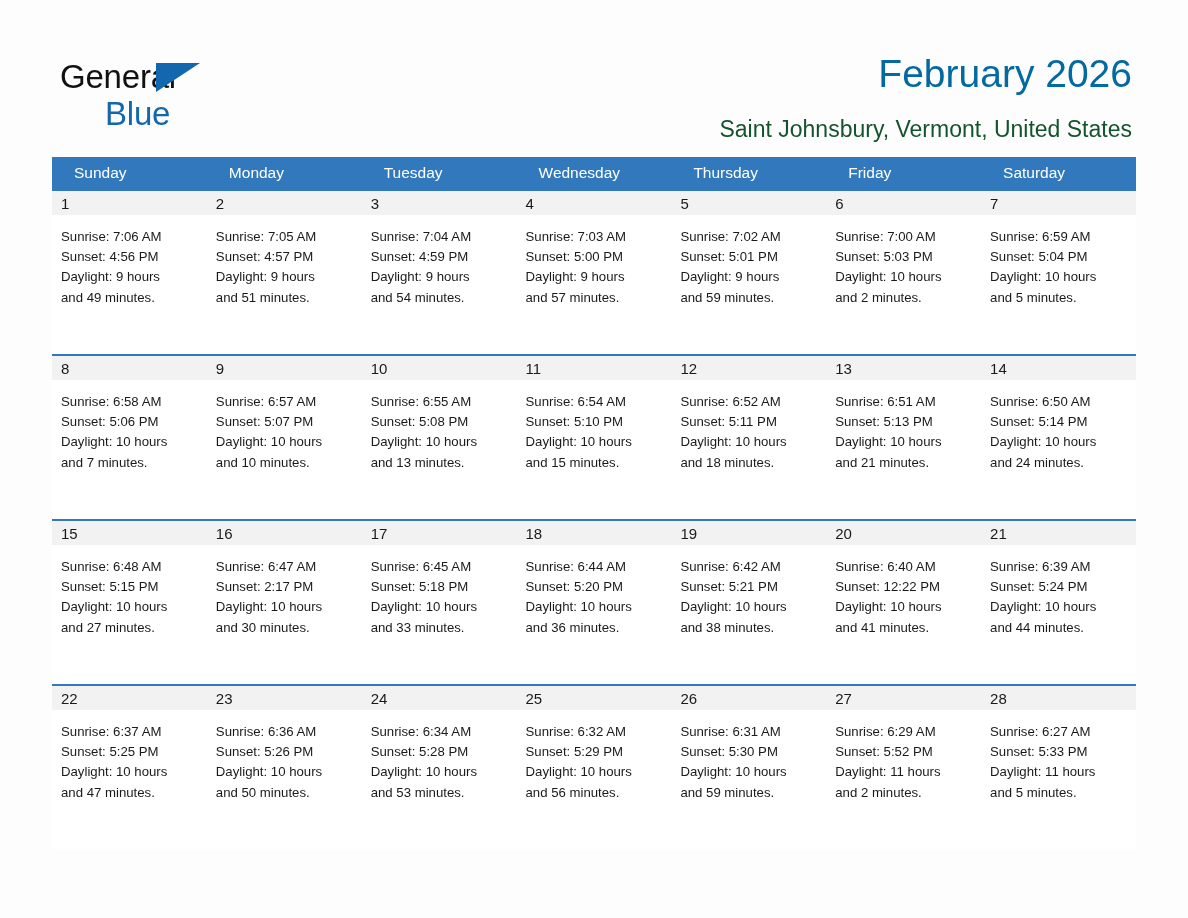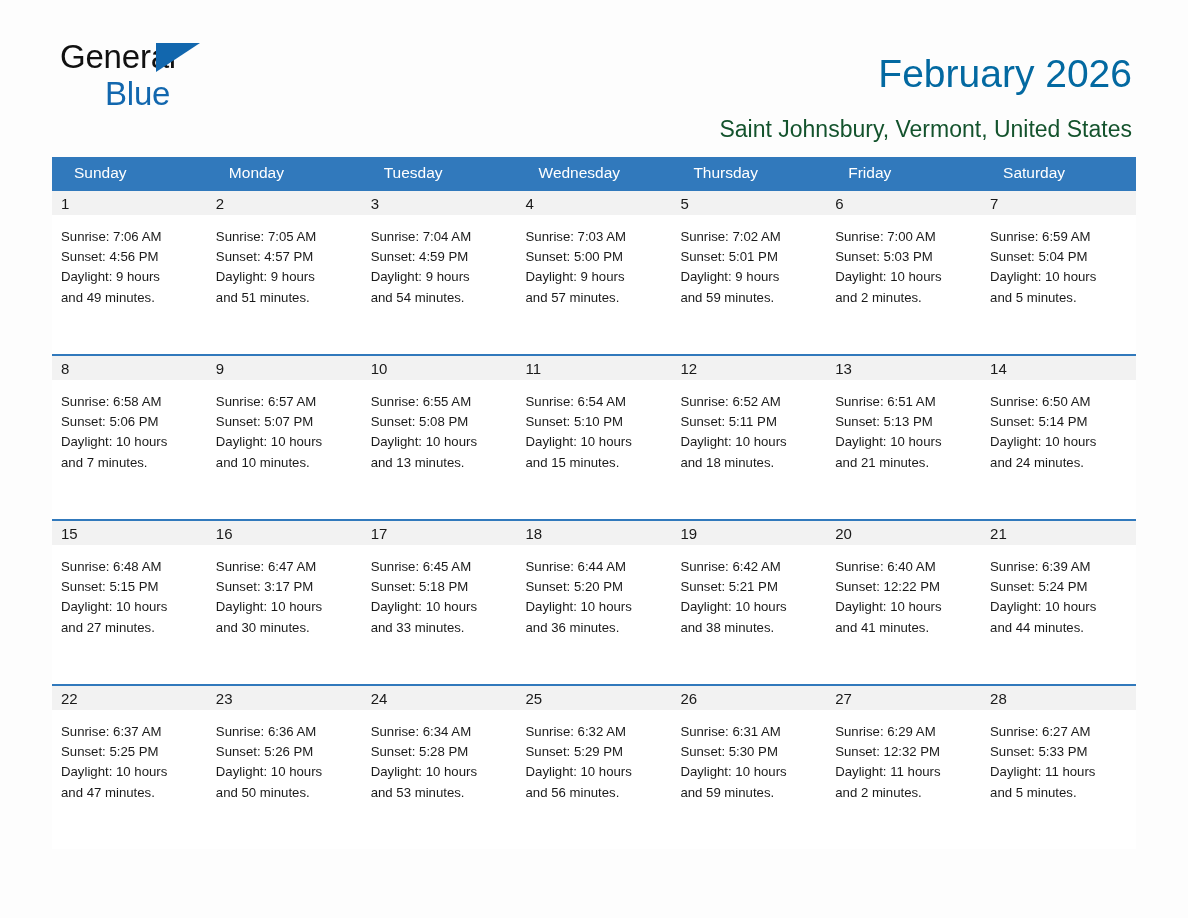--- a/index.html
+++ b/index.html
@@ -32,7 +32,7 @@
   .brand {
     position: absolute;
     left: 60px;
-    top: 40px;
+    top: 60px;
     width: 220px;
     height: 66px;
     line-height: 1;

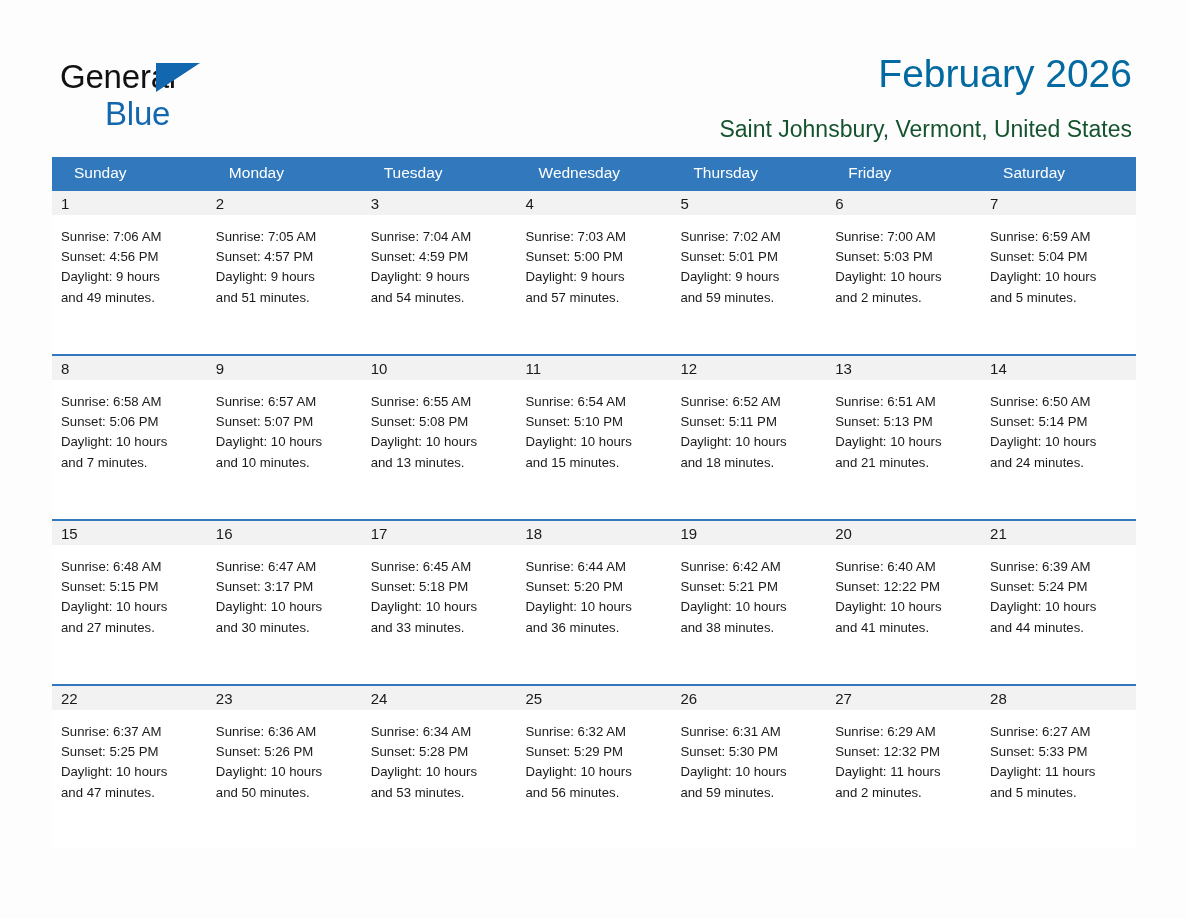--- a/index.html
+++ b/index.html
@@ -348,7 +348,7 @@
             <div class="daynum-band">16</div>
             <div class="daybody">
               <div>Sunrise: 6:47 AM</div>
-              <div>Sunset: 3:17 PM</div>
+              <div>Sunset: 2:17 PM</div>
               <div>Daylight: 10 hours</div>
               <div>and 30 minutes.</div>
             </div>

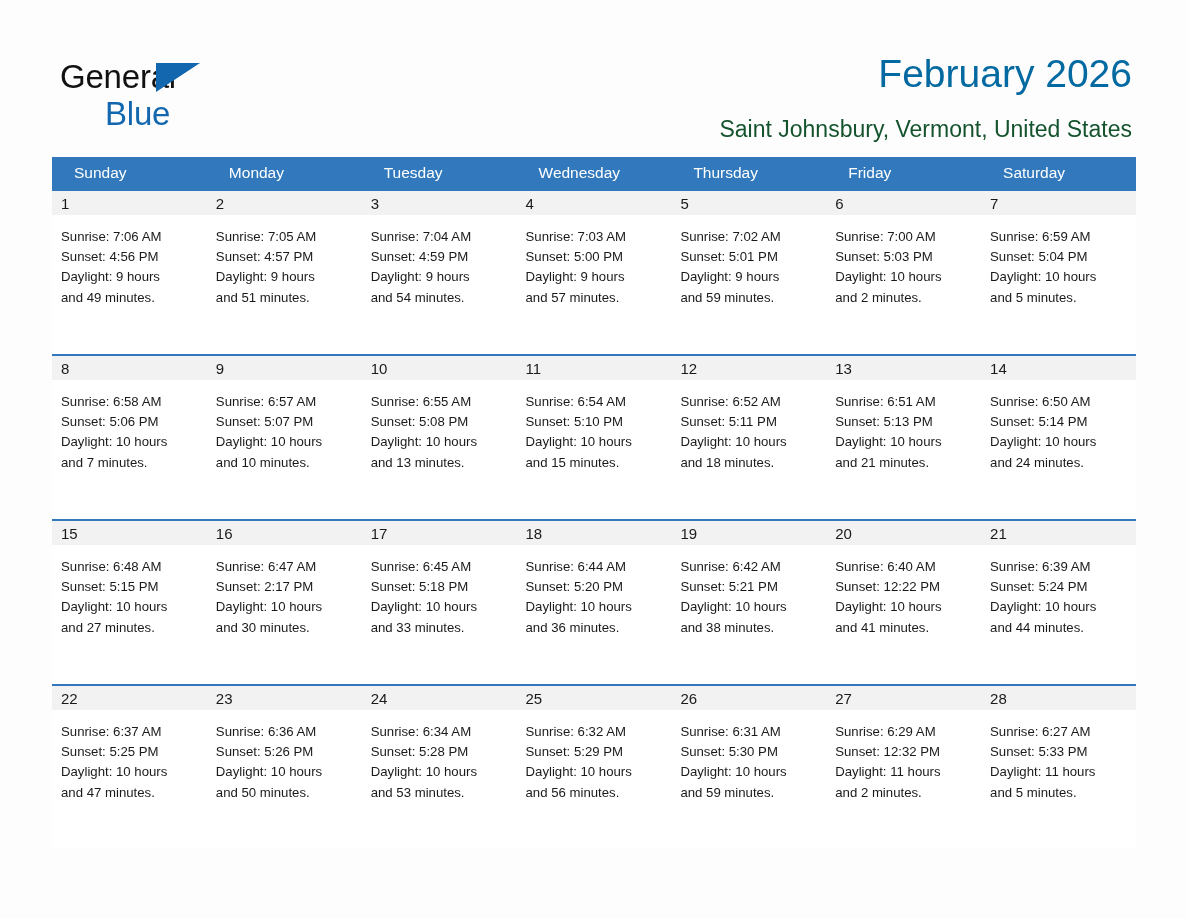--- a/index.html
+++ b/index.html
@@ -472,7 +472,7 @@
             <div class="daynum-band">27</div>
             <div class="daybody">
               <div>Sunrise: 6:29 AM</div>
-              <div>Sunset: 12:32 PM</div>
+              <div>Sunset: 5:52 PM</div>
               <div>Daylight: 11 hours</div>
               <div>and 2 minutes.</div>
             </div>

